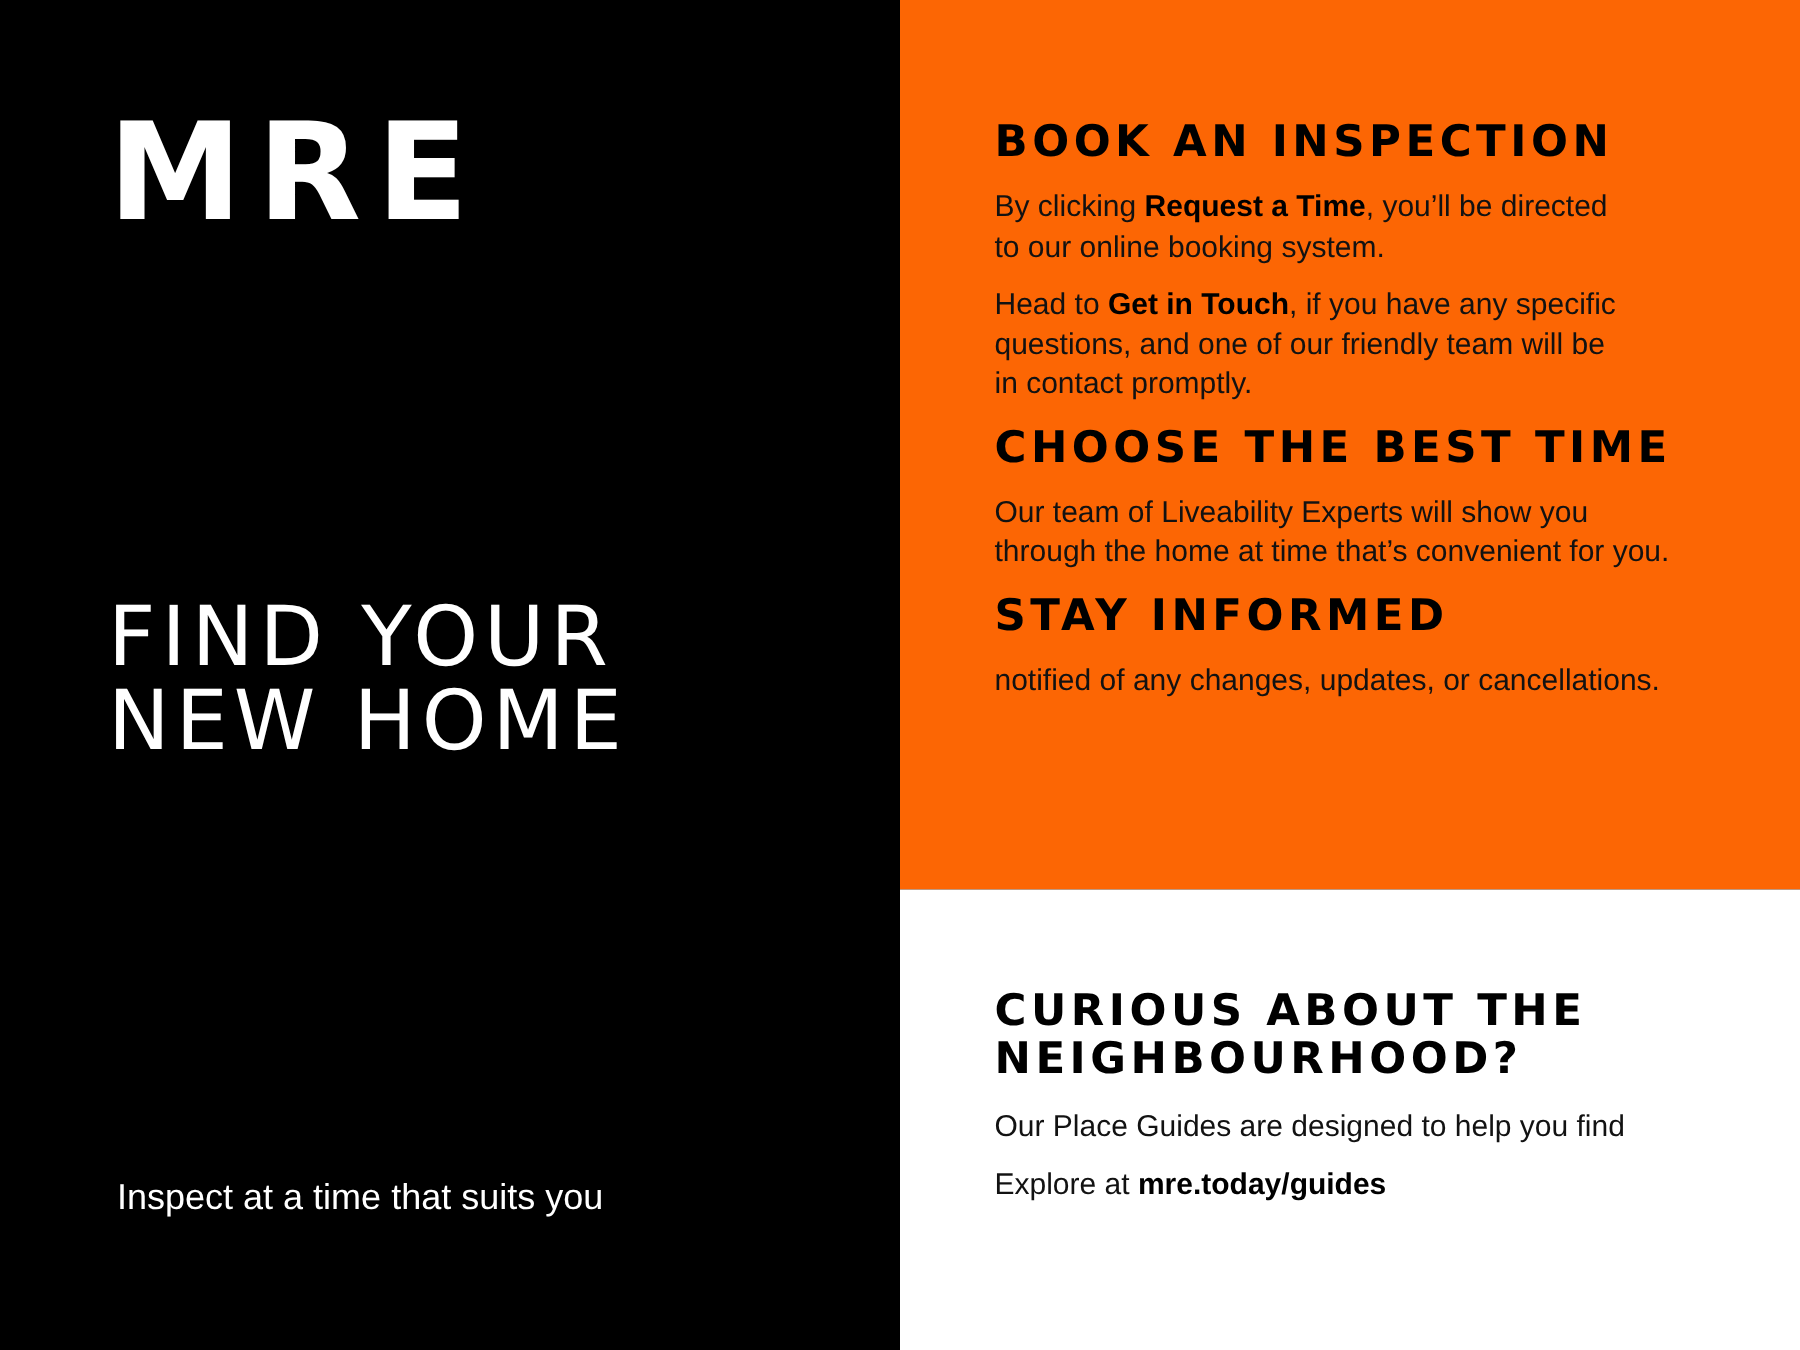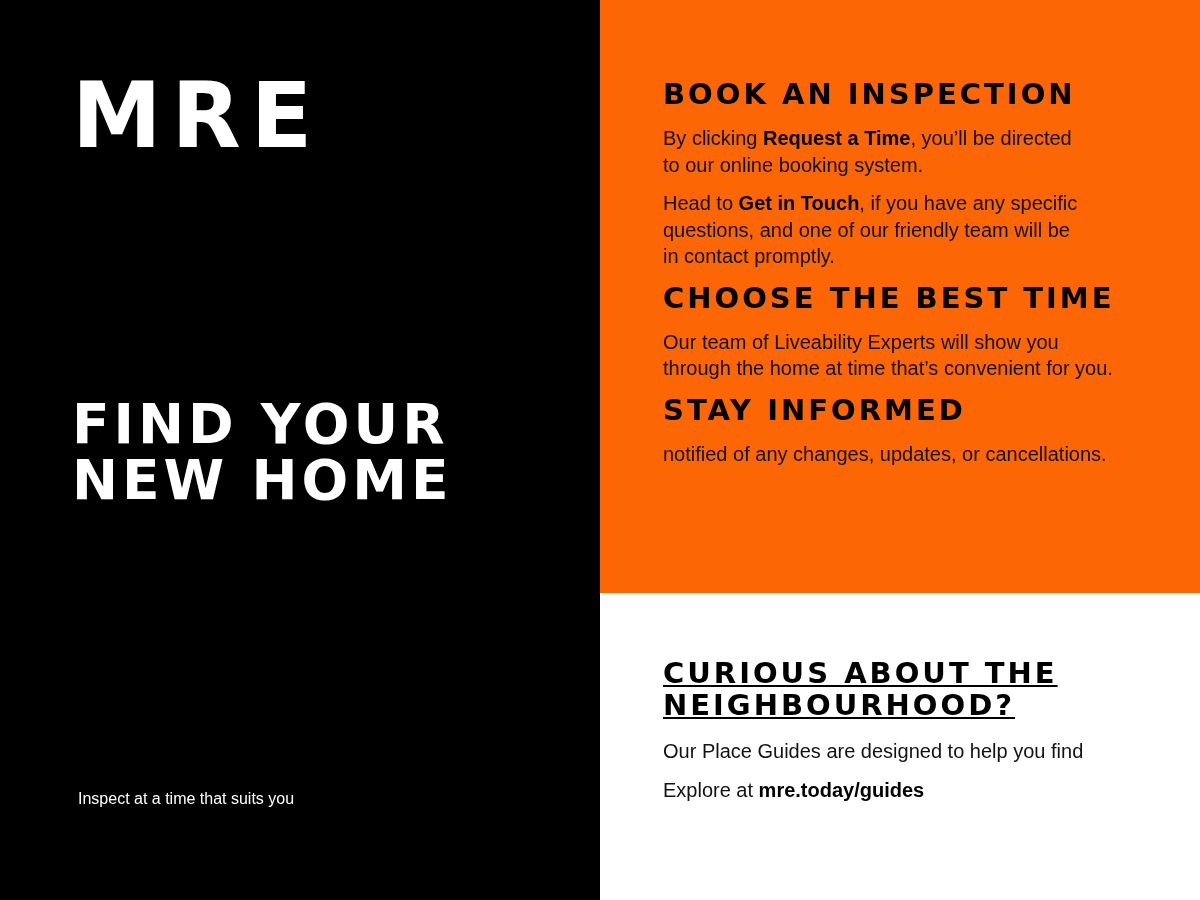--- a/index.html
+++ b/index.html
@@ -27,7 +27,7 @@
     position:absolute;left:72px;top:396px;
     color:var(--text-white);
     font-family:"DejaVu Sans","Liberation Sans",sans-serif;
-    font-weight:bold;font-size:55px;line-height:56px;letter-spacing:4px;
+    font-weight:normal;font-size:55px;line-height:56px;letter-spacing:4px;
     white-space:nowrap;
   }
   .headline .hl-line{display:block;}

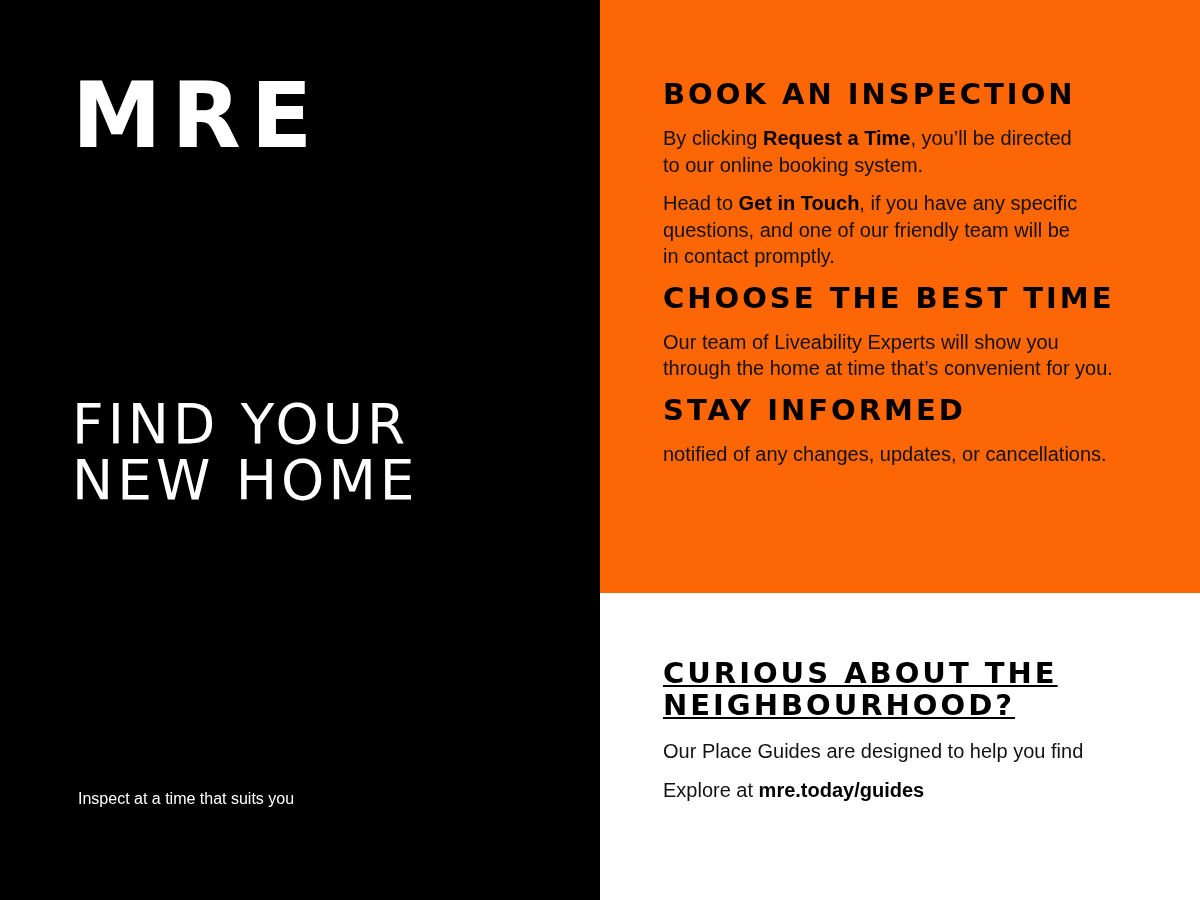--- a/index.html
+++ b/index.html
@@ -56,7 +56,7 @@
     color:#000;white-space:nowrap;
     margin:0 0 15px 0;
   }
-  .section-heading .h-line{display:block;text-decoration:underline;}
+  .section-heading .h-line{display:block;}
   .section + .section .section-heading{margin-top:12px;}
 
   .body-copy{

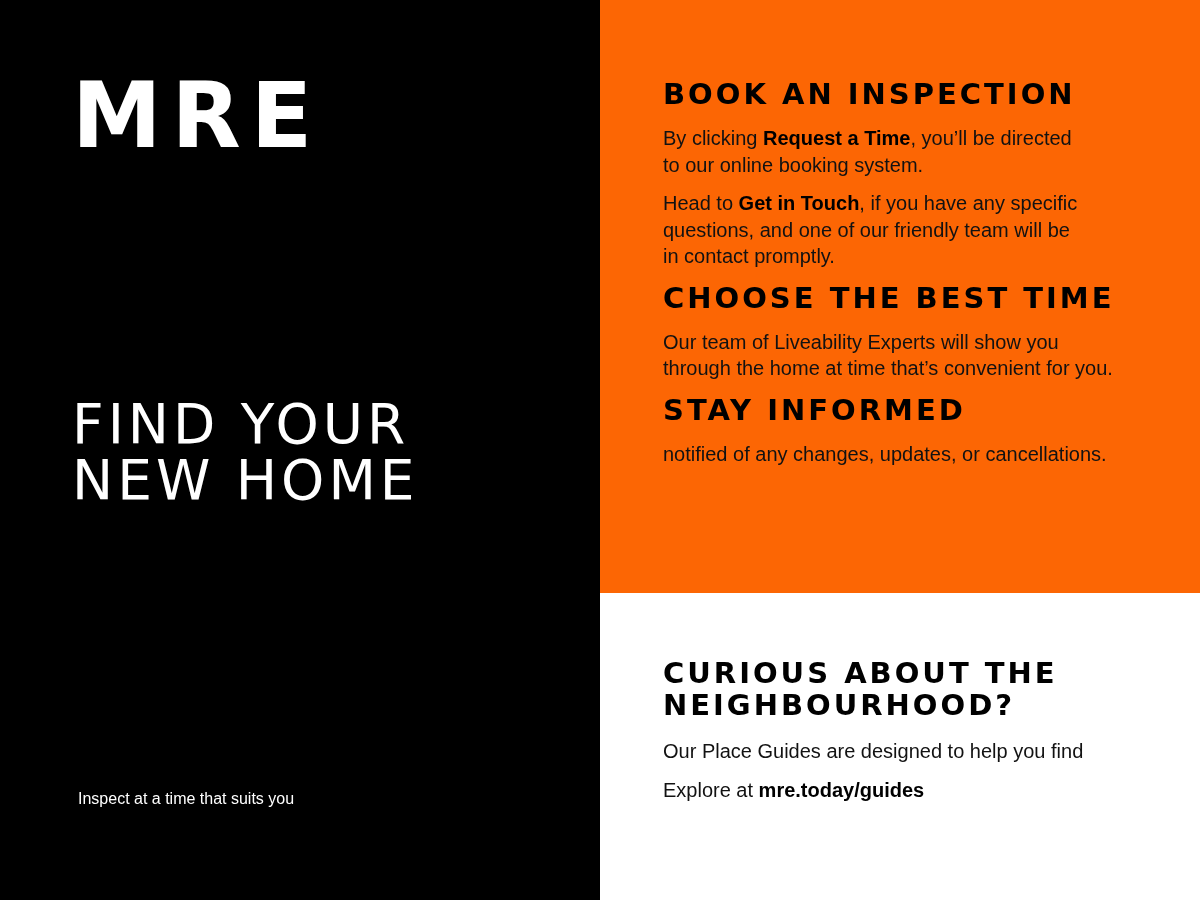--- a/index.html
+++ b/index.html
@@ -34,7 +34,7 @@
   .tagline{
     position:absolute;left:78px;top:784px;
     color:var(--text-white);
-    font-size:16px;line-height:30px;font-weight:normal;
+    font-size:24px;line-height:30px;font-weight:normal;
     white-space:nowrap;
   }
 

